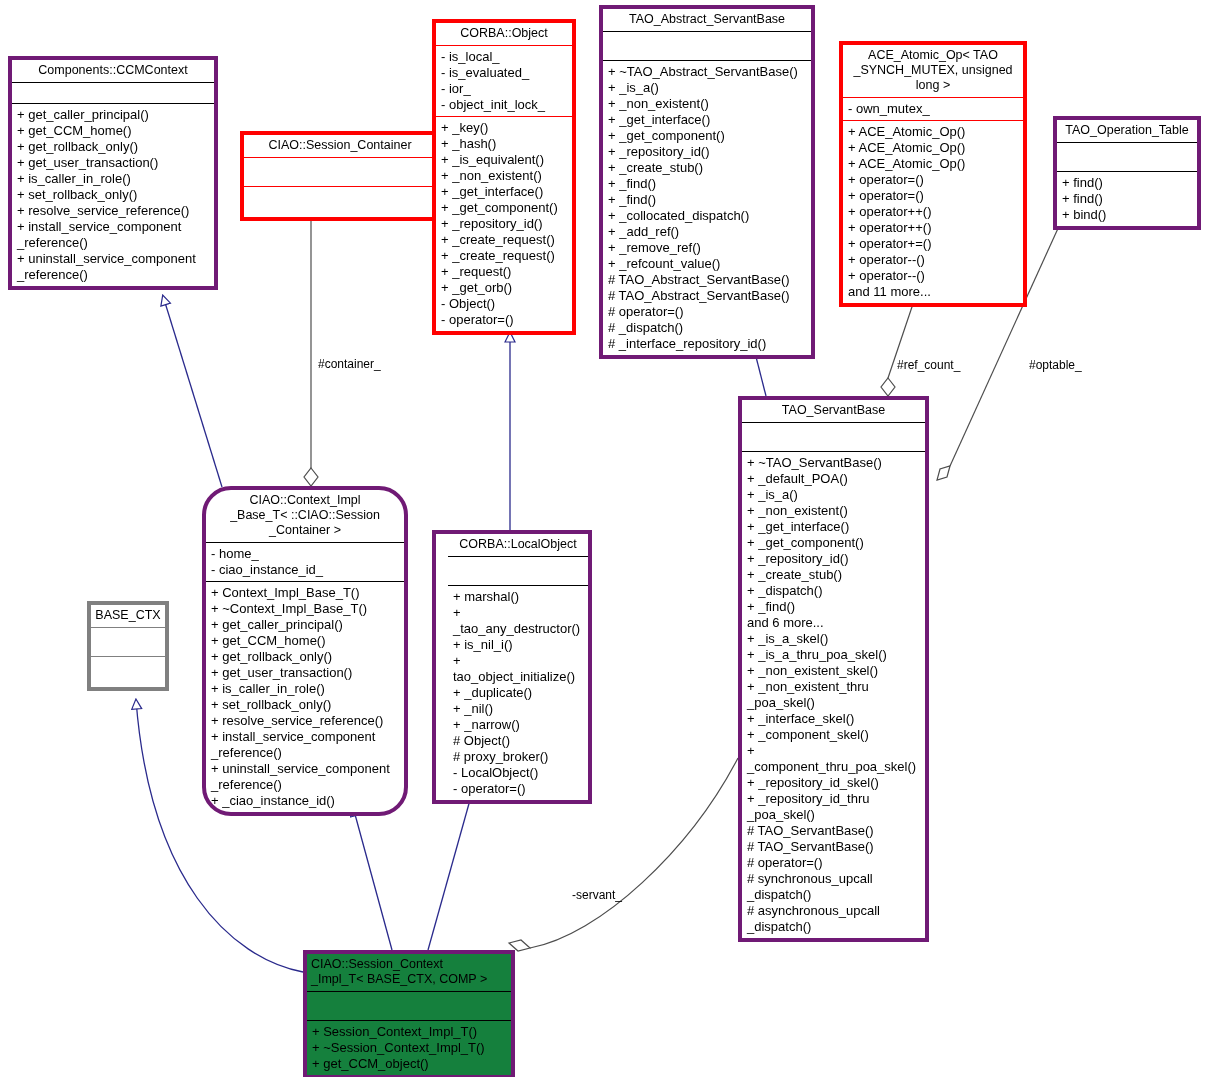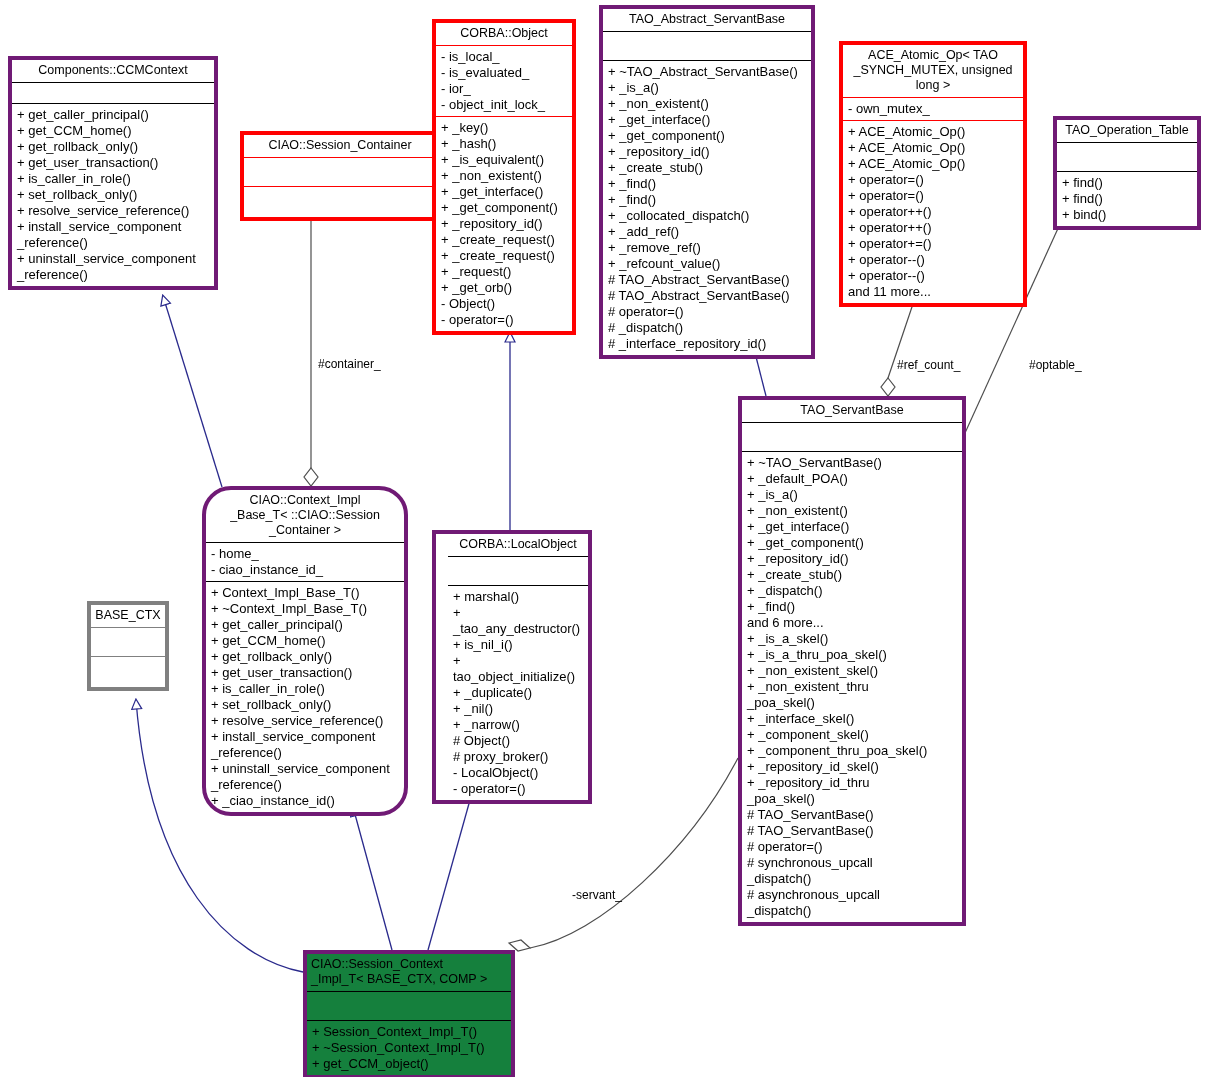--- a/index.html
+++ b/index.html
@@ -276,7 +276,7 @@
     <div class="cls-ops empty" style="height:24px"></div>
   </div>
 
-  <div class="umlbox" style="left:738px; top:396px; width:228px;">
+  <div class="umlbox" style="left:738px; top:396px; width:191px;">
     <div class="cls-title">TAO_ServantBase</div>
     <div class="cls-sep"></div>
     <div class="cls-attrs empty" style="height:22px"></div>

